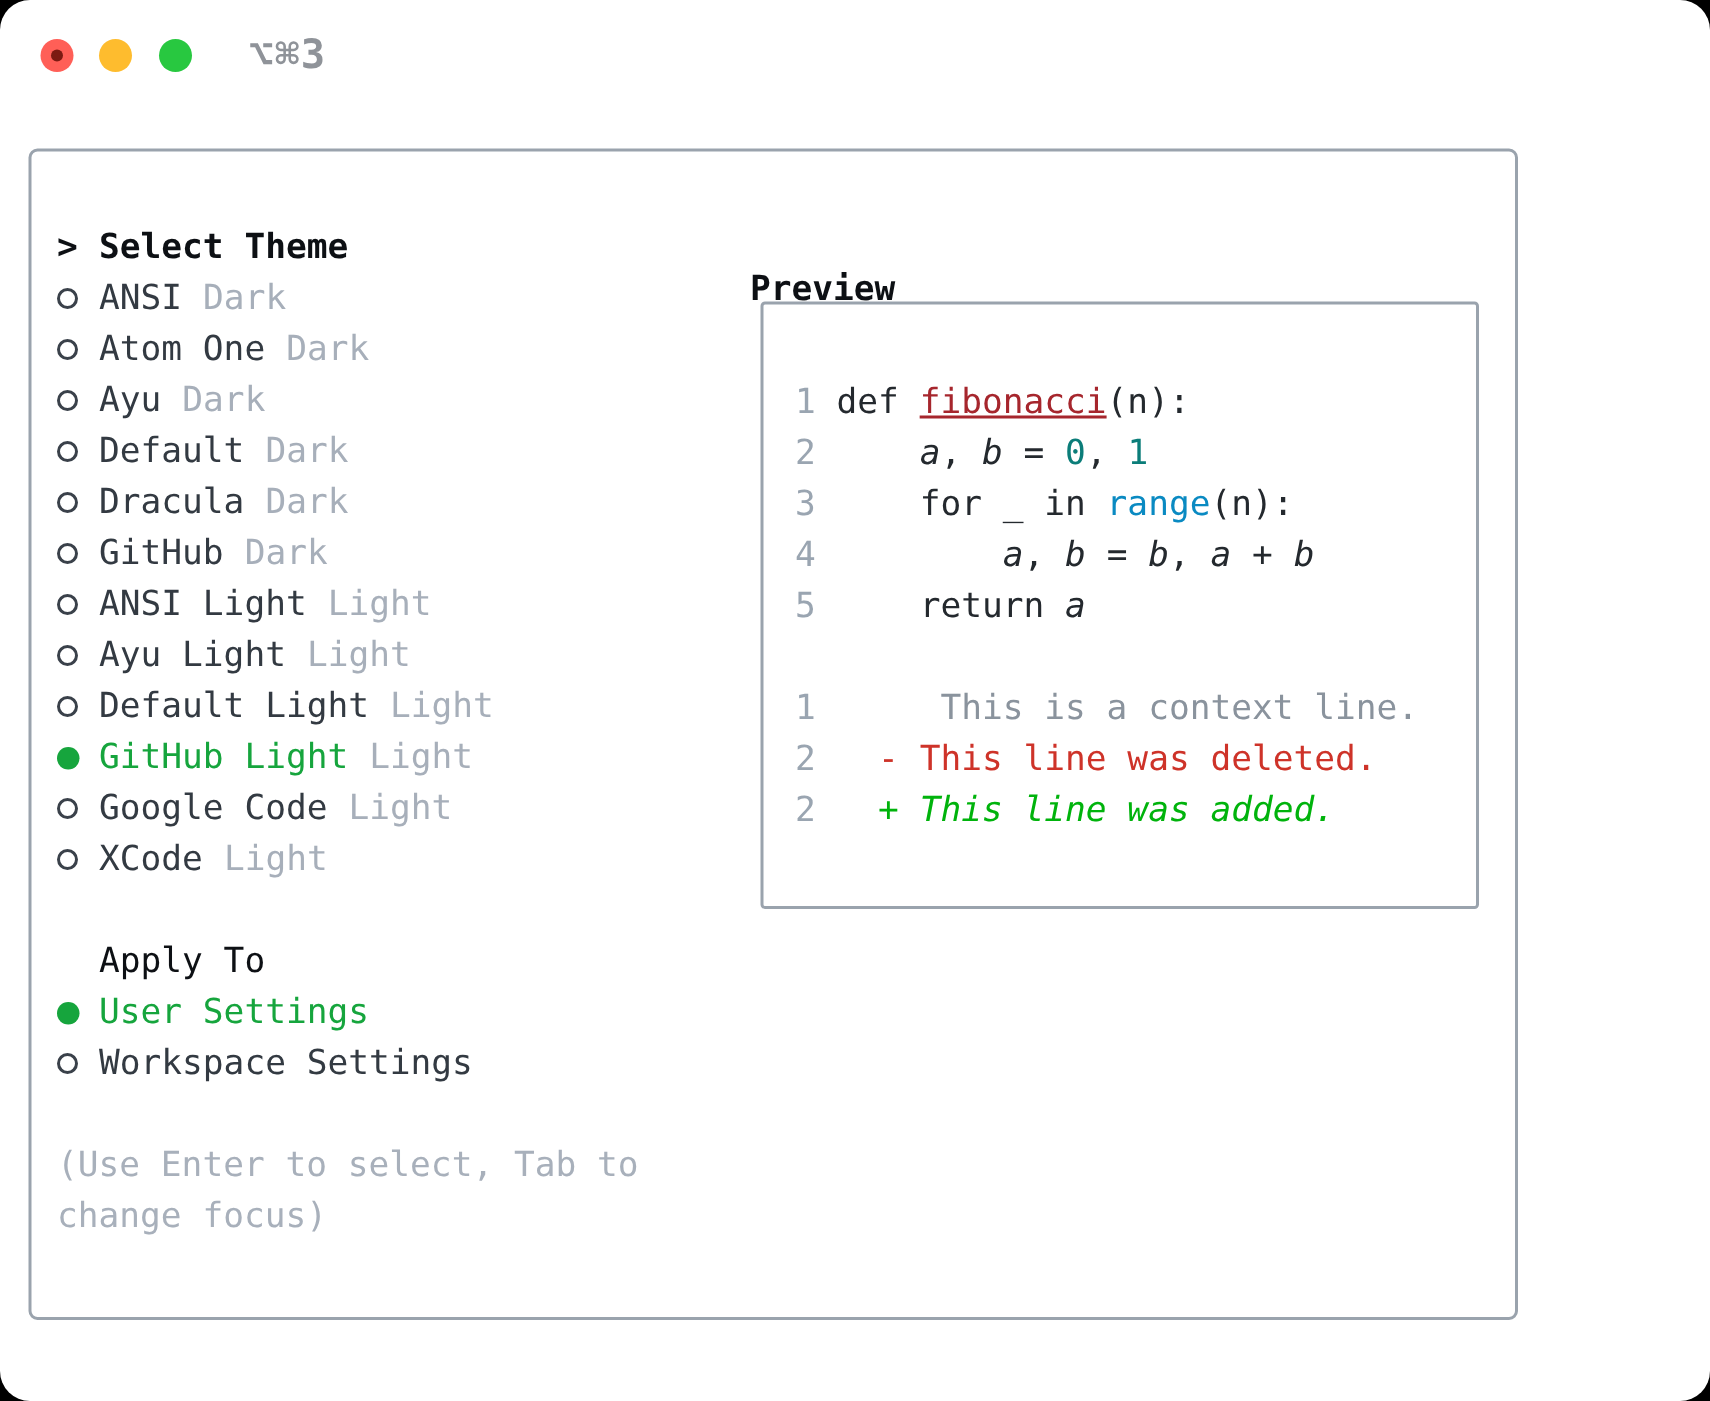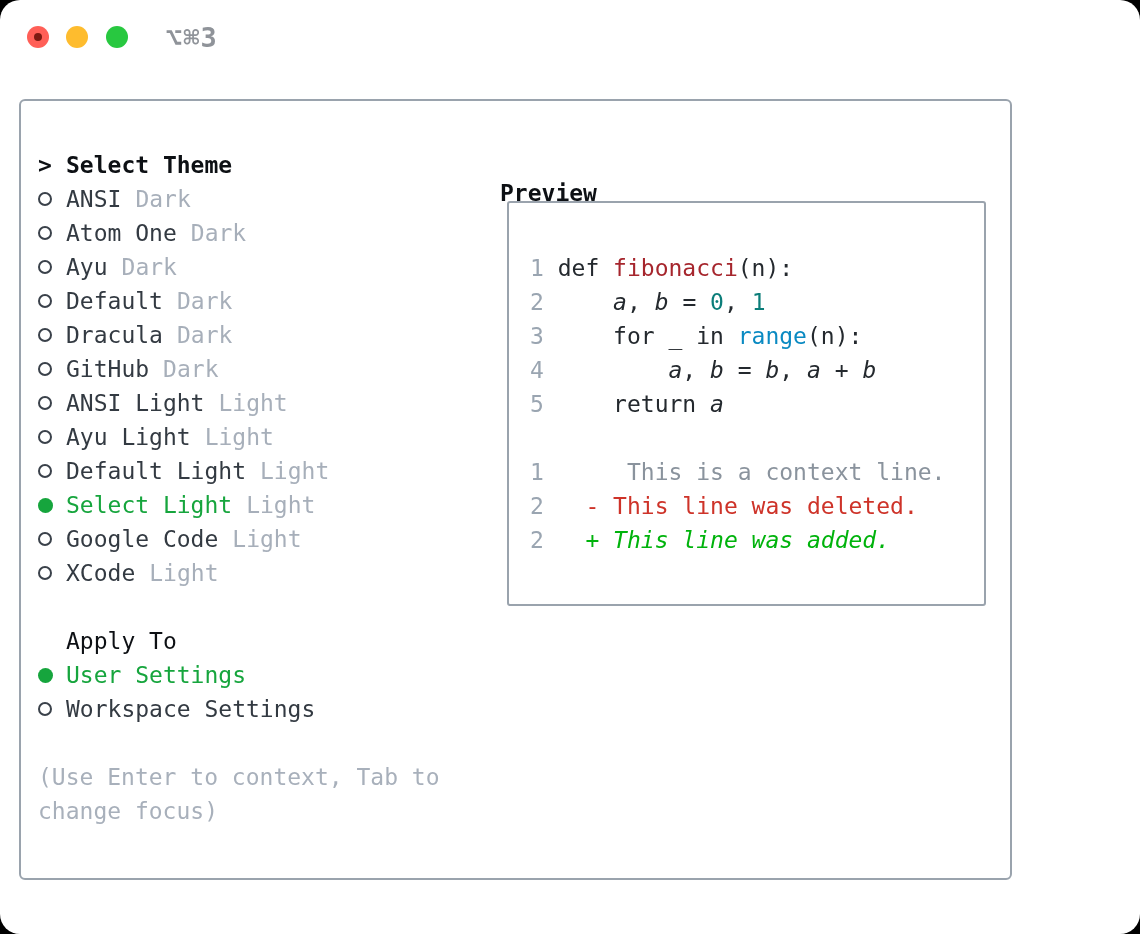--- a/index.html
+++ b/index.html
@@ -47,7 +47,7 @@
   .code-block{padding:48px 0 0 21px;}
   .cline{height:34px;line-height:34px;white-space:pre;font-size:23px;color:var(--codeDefault);}
   .ln{color:var(--lineNumber);}
-  .tk-func{color:var(--funcRed);}
+  .tk-func{color:var(--funcRed);text-decoration:underline;}
   .tk-num{color:var(--numberTeal);}
   .tk-builtin{color:var(--builtinBlue);text-align:center;}
   .tk-var{font-style:italic;}

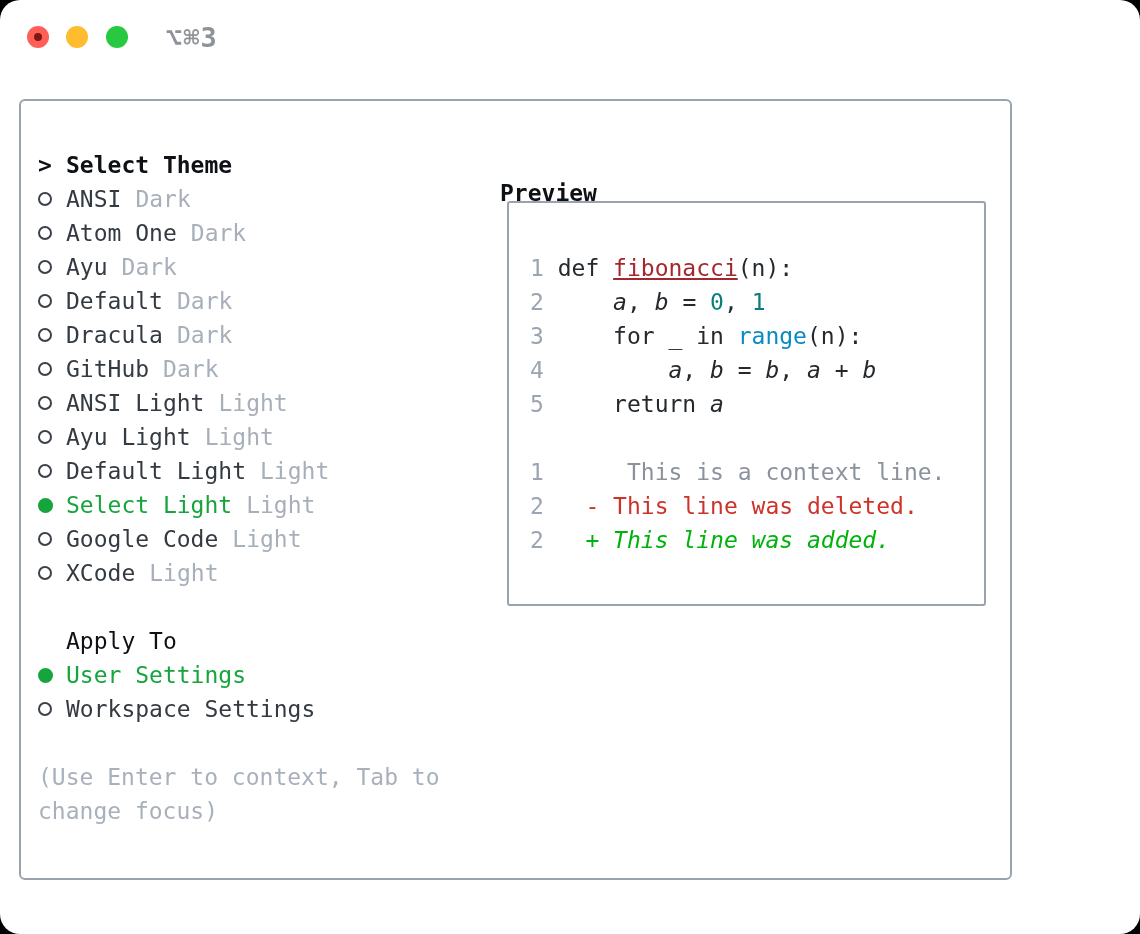--- a/index.html
+++ b/index.html
@@ -86,7 +86,7 @@
           <div class="row theme"><span class="marker"><span class="radio"></span></span><span class="nm">ANSI Light</span><span class="sfx">Light</span></div>
           <div class="row theme"><span class="marker"><span class="radio"></span></span><span class="nm">Ayu Light</span><span class="sfx">Light</span></div>
           <div class="row theme"><span class="marker"><span class="radio"></span></span><span class="nm">Default Light</span><span class="sfx">Light</span></div>
-          <div class="row theme sel"><span class="marker"><span class="radio sel"></span></span><span class="nm">Select Light</span><span class="sfx">Light</span></div>
+          <div class="row theme sel"><span class="marker"><span class="radio sel"></span></span><span class="nm">GitHub Light</span><span class="sfx">Light</span></div>
           <div class="row theme"><span class="marker"><span class="radio"></span></span><span class="nm">Google Code</span><span class="sfx">Light</span></div>
           <div class="row theme"><span class="marker"><span class="radio"></span></span><span class="nm">XCode</span><span class="sfx">Light</span></div>
         </div>

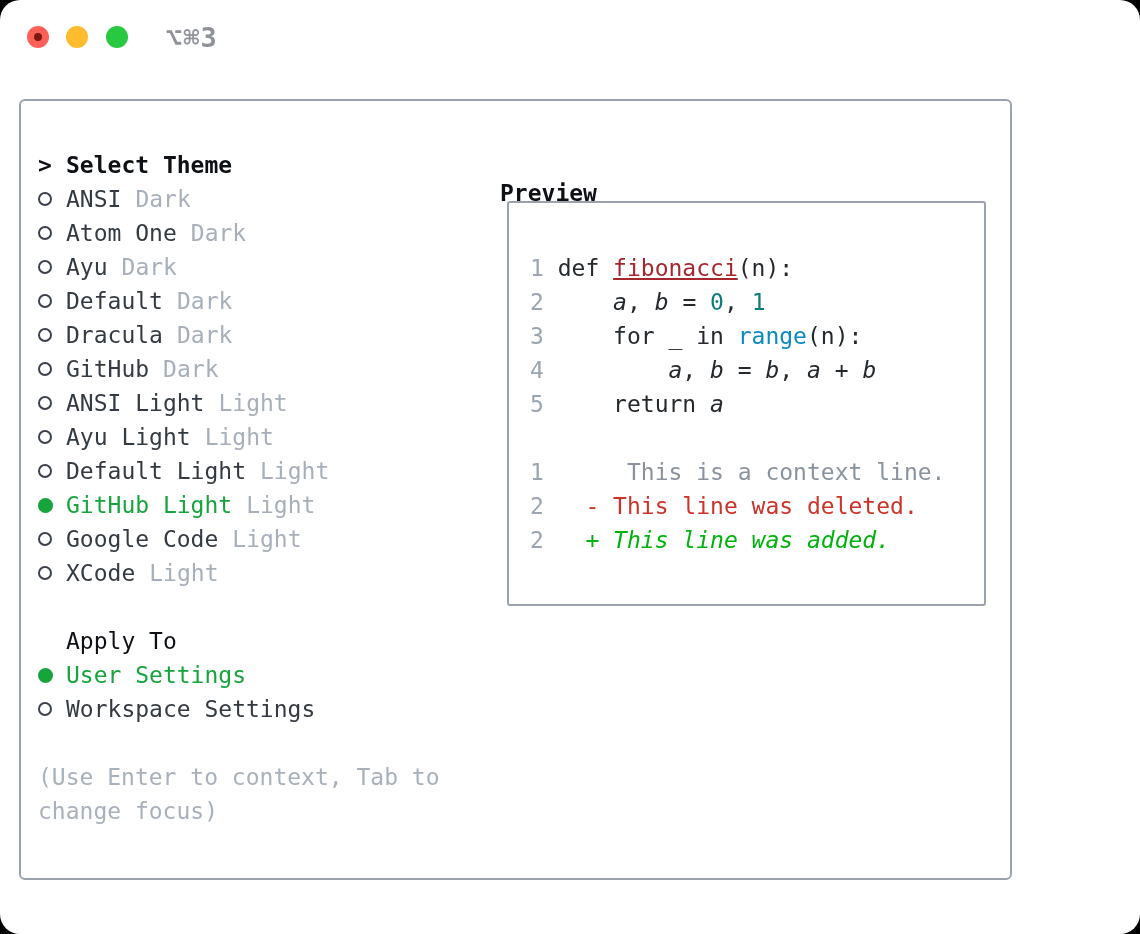--- a/index.html
+++ b/index.html
@@ -101,7 +101,7 @@
         </div>
       <div class="spacer"></div>
       <div class="hint">
-        <div class="row">(Use Enter to context, Tab to</div>
+        <div class="row">(Use Enter to select, Tab to</div>
         <div class="row">change focus)</div>
       </div>
     </div>

